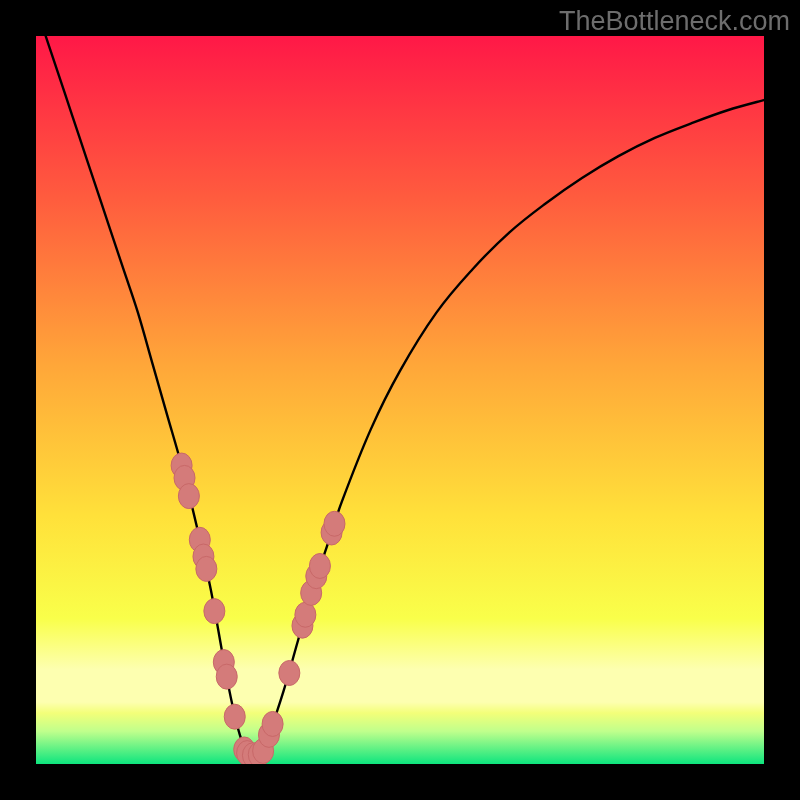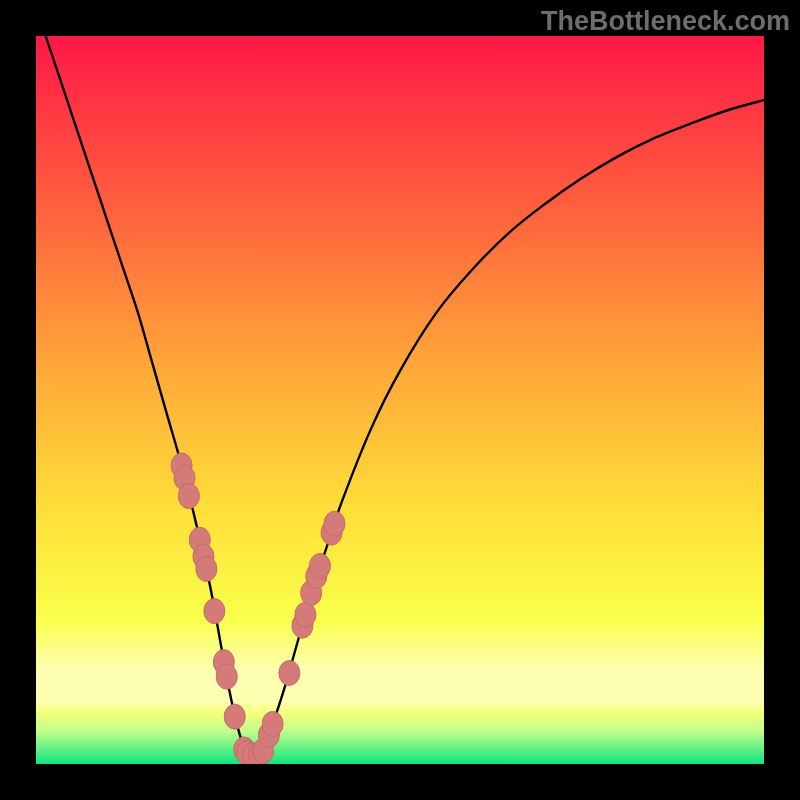--- a/index.html
+++ b/index.html
@@ -33,7 +33,7 @@
     right: 10px;
     color: #6d6d6d;
     font-size: 27px;
-    font-weight: 700;
+    font-weight: 400;
     letter-spacing: 0px;
     font-family: Arial, Helvetica, sans-serif;
   }

